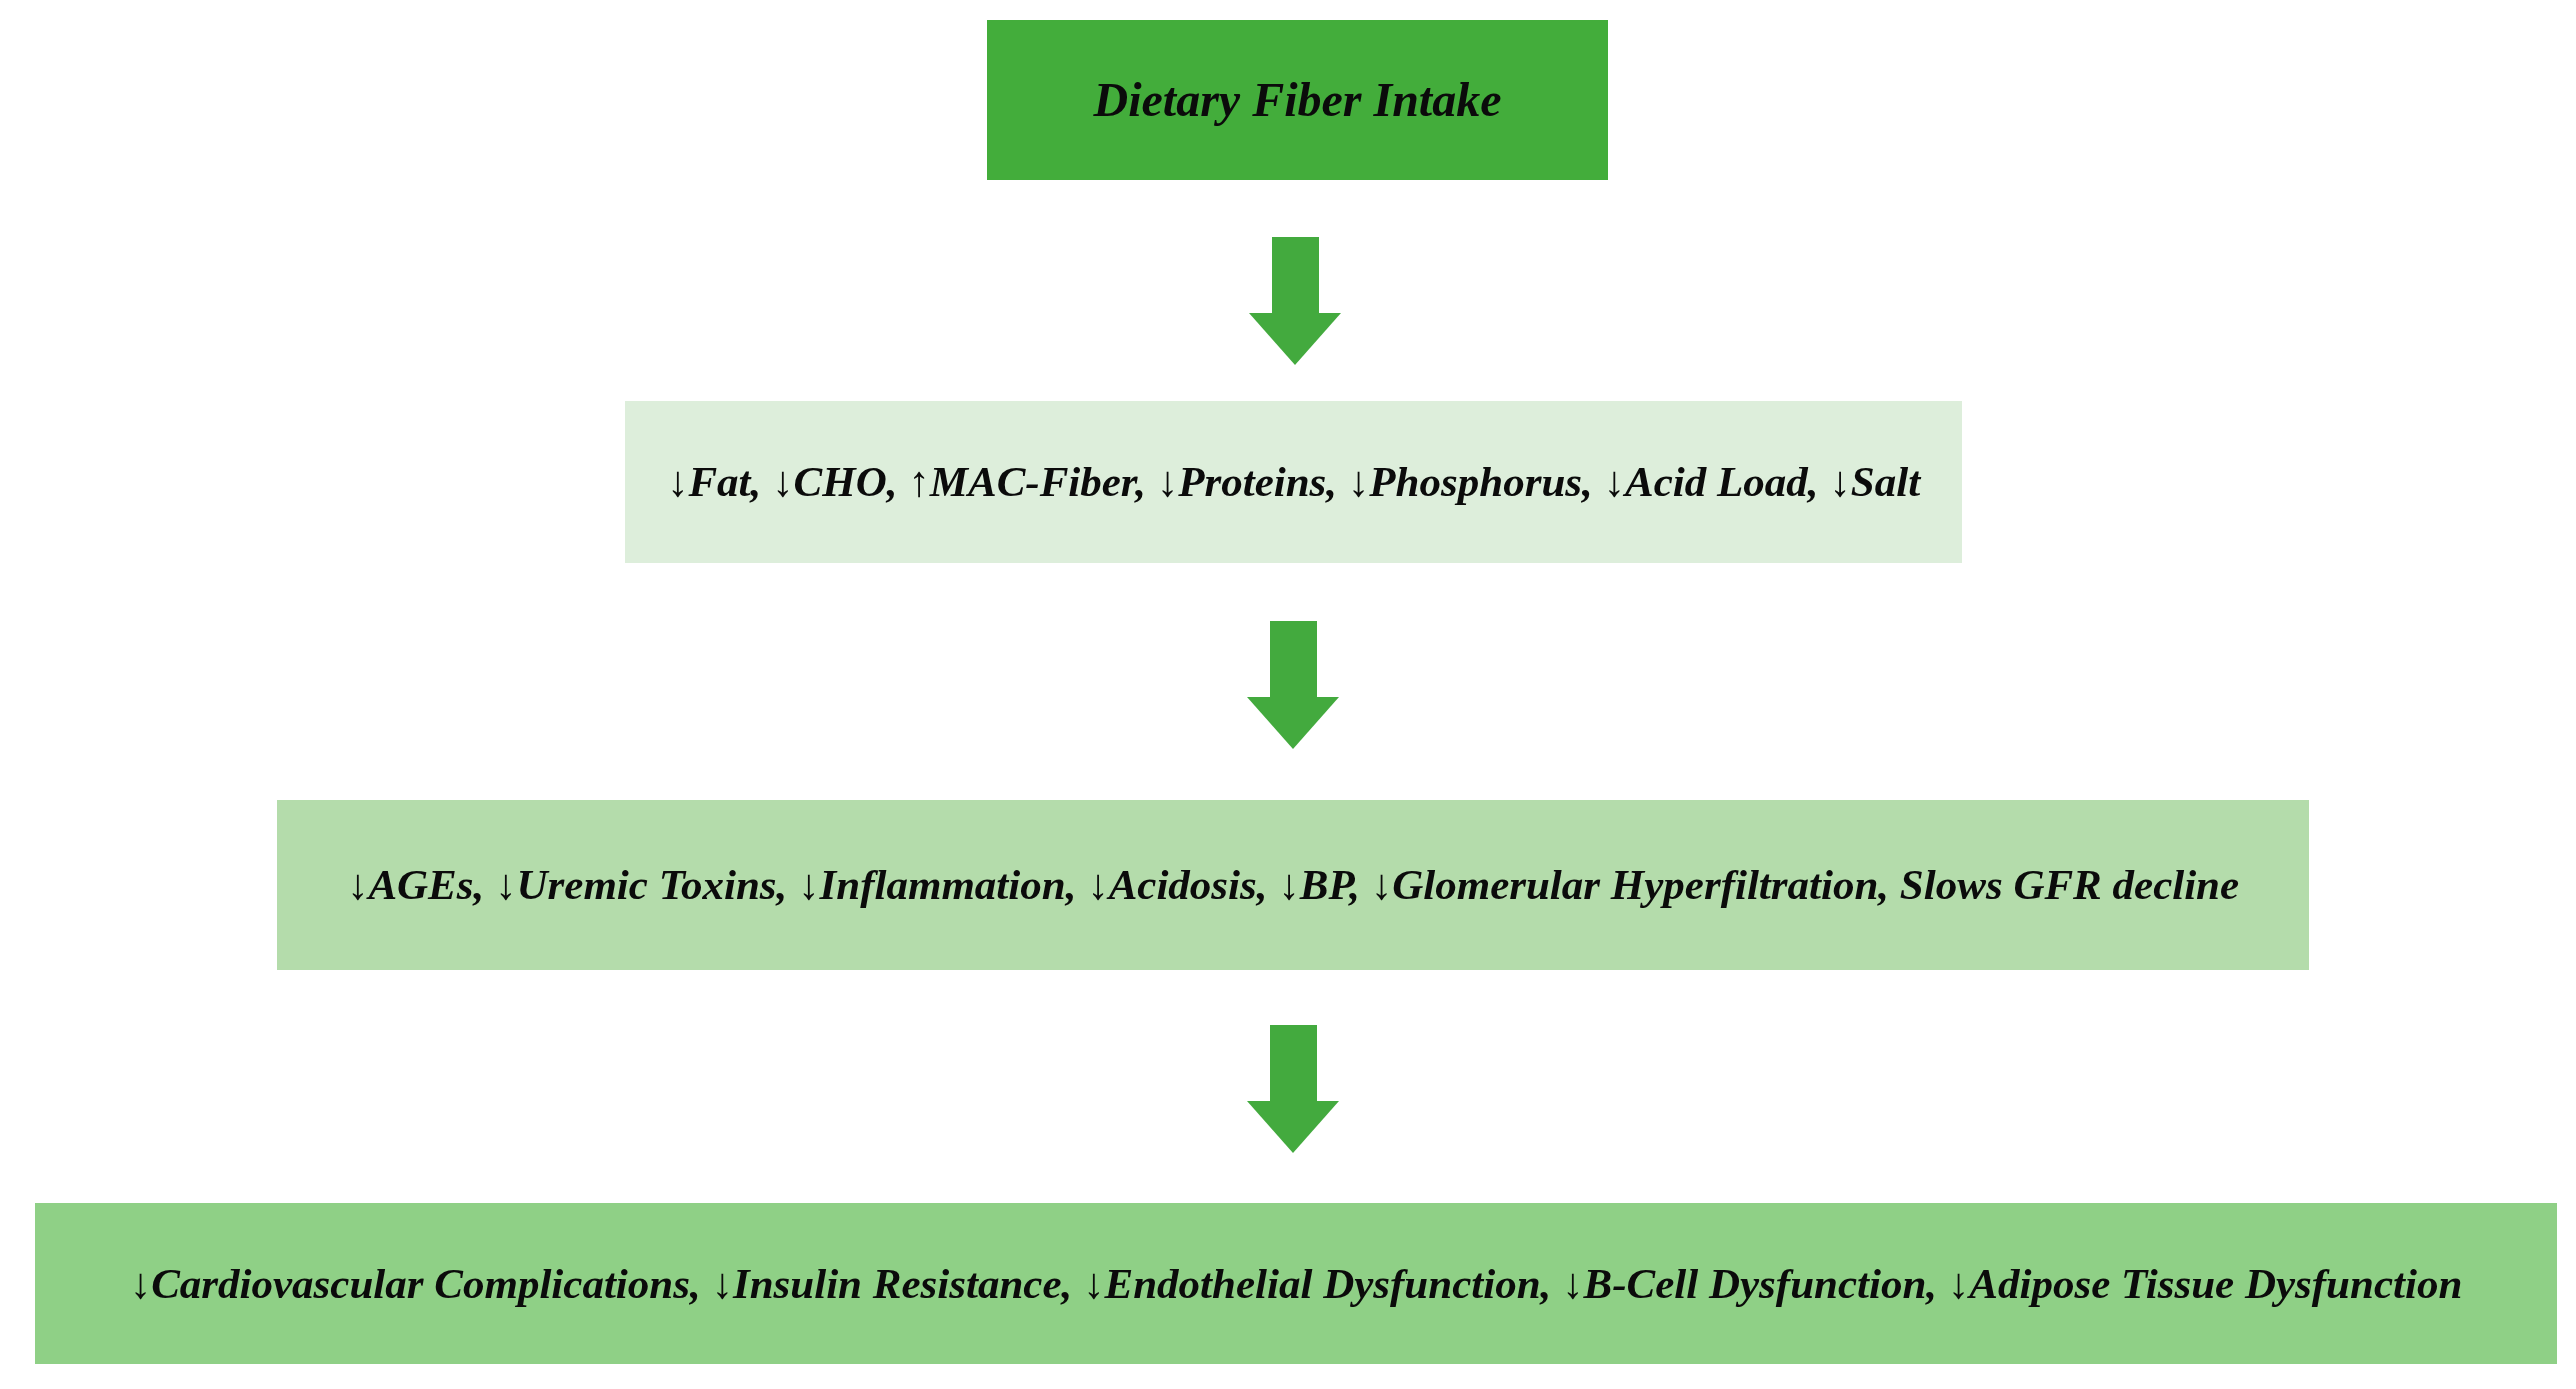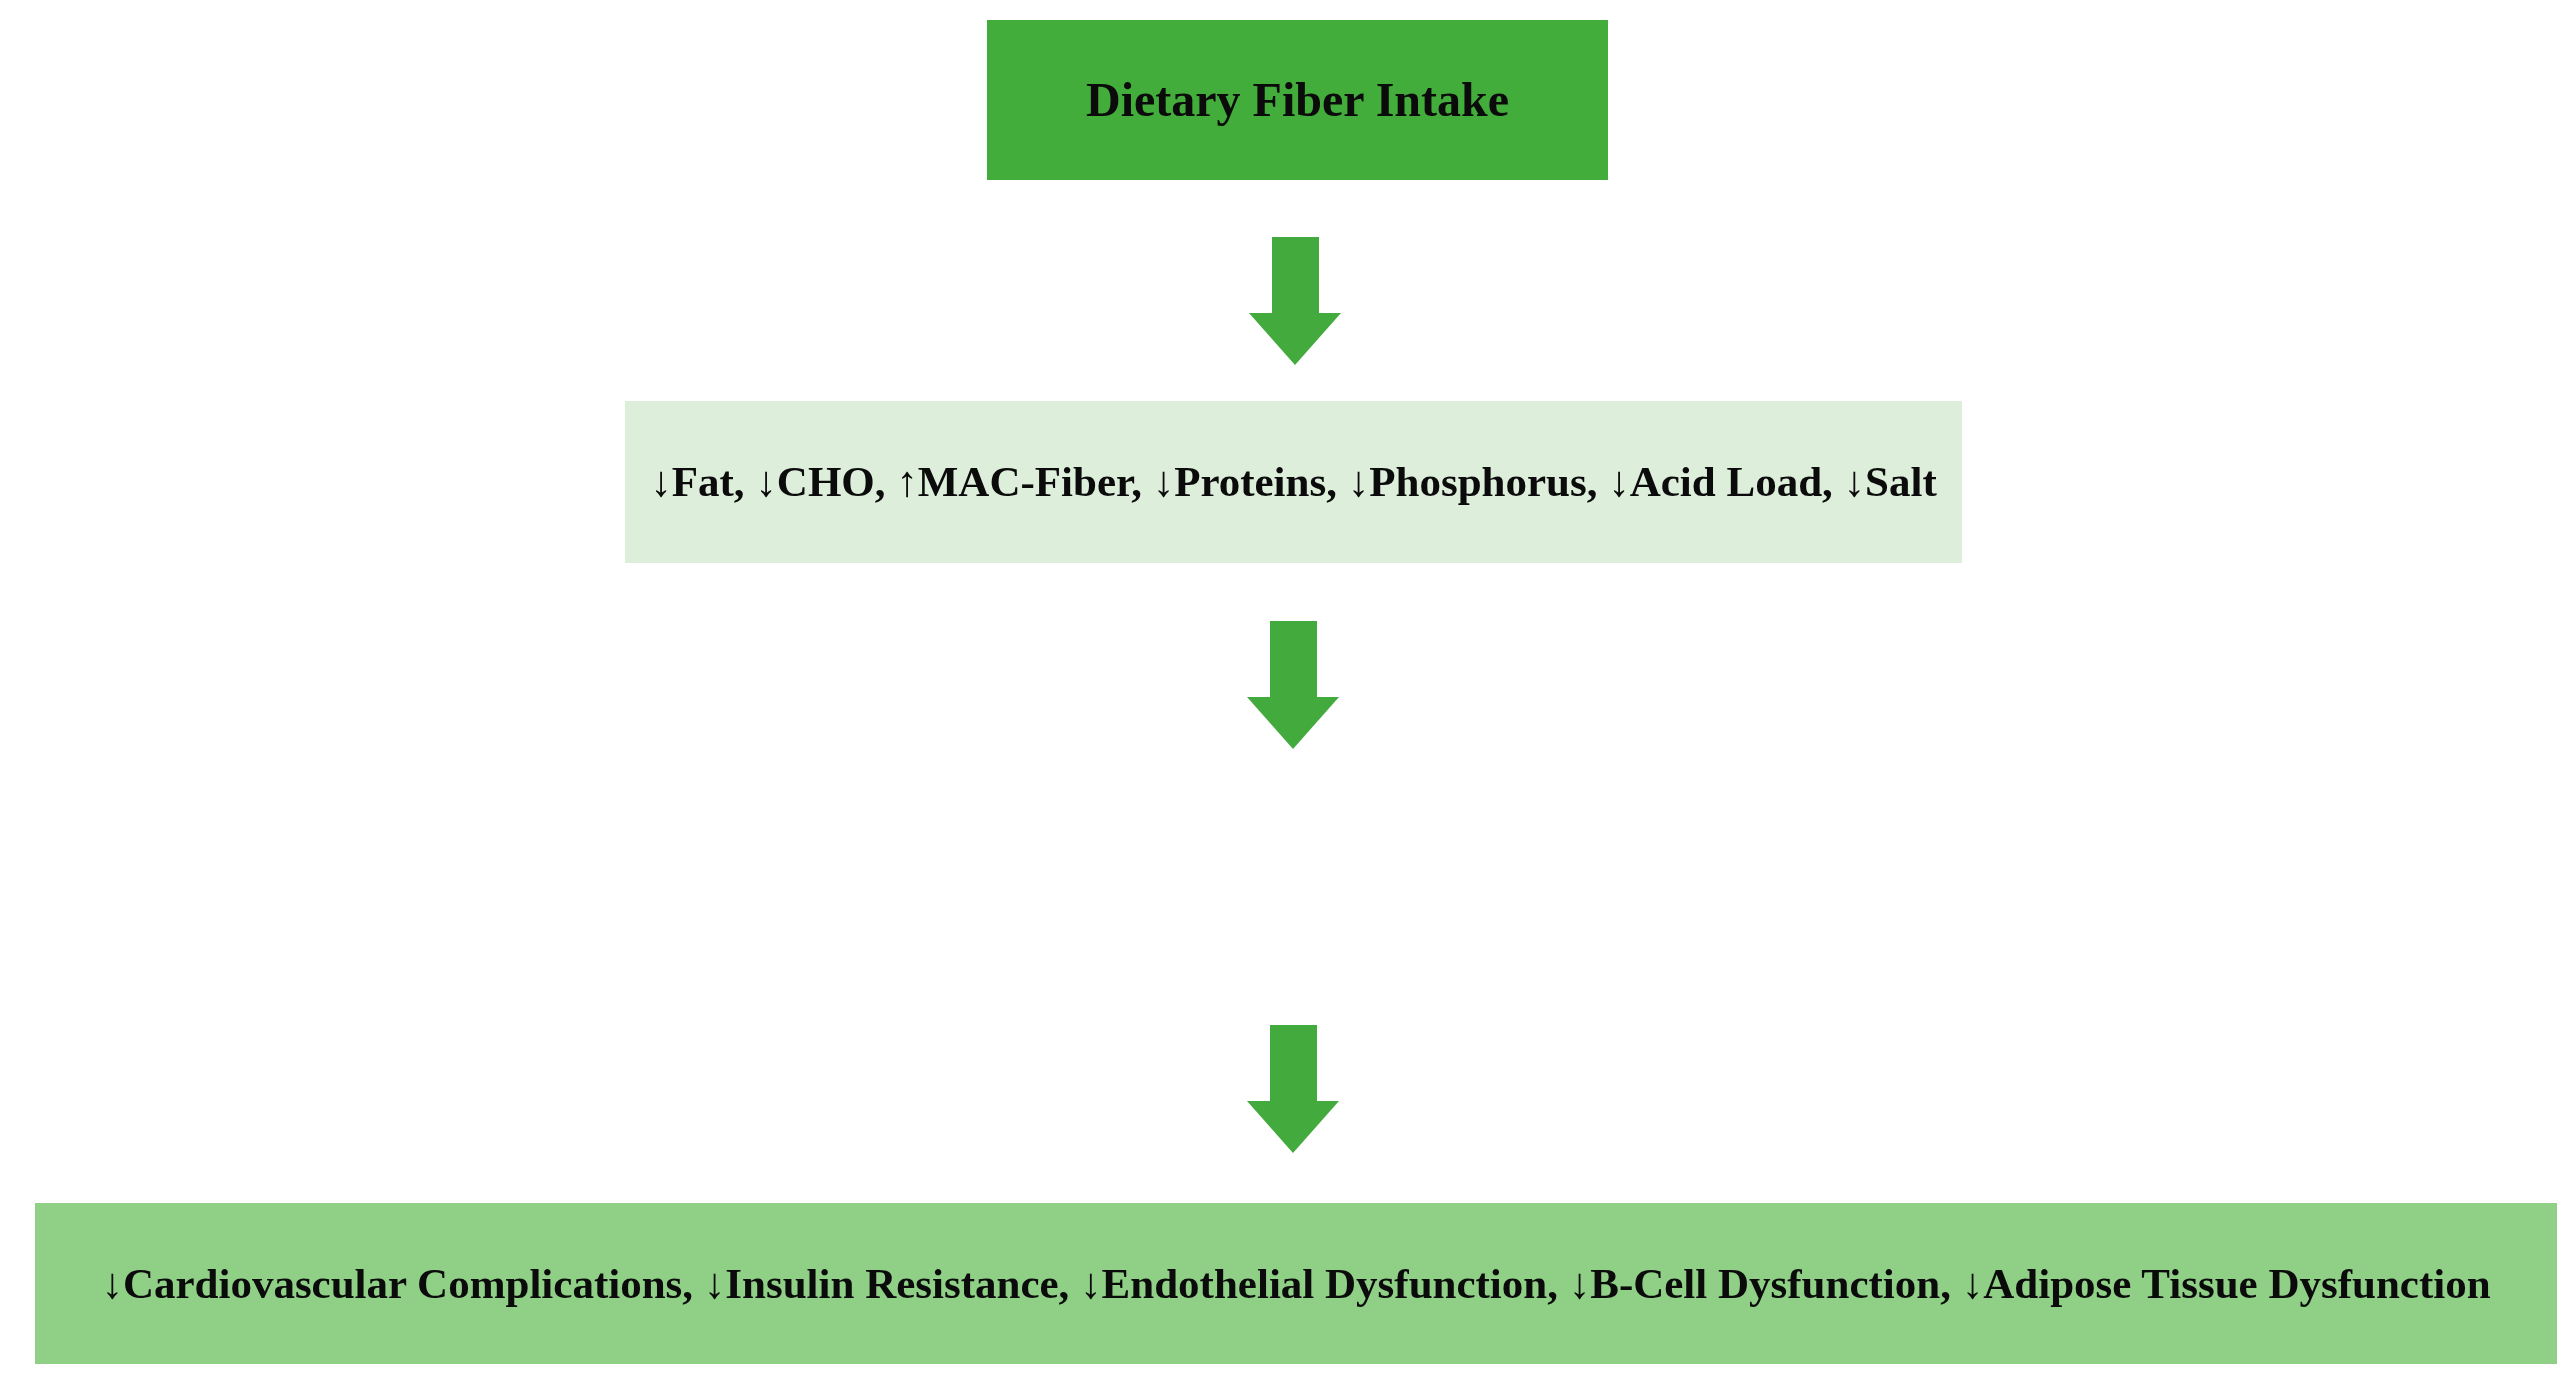--- a/index.html
+++ b/index.html
@@ -25,6 +25,7 @@
     align-items: center;
     justify-content: center;
     text-align: right;
+    font-style: italic;
   }
   .box-text {
     font-weight: 700;

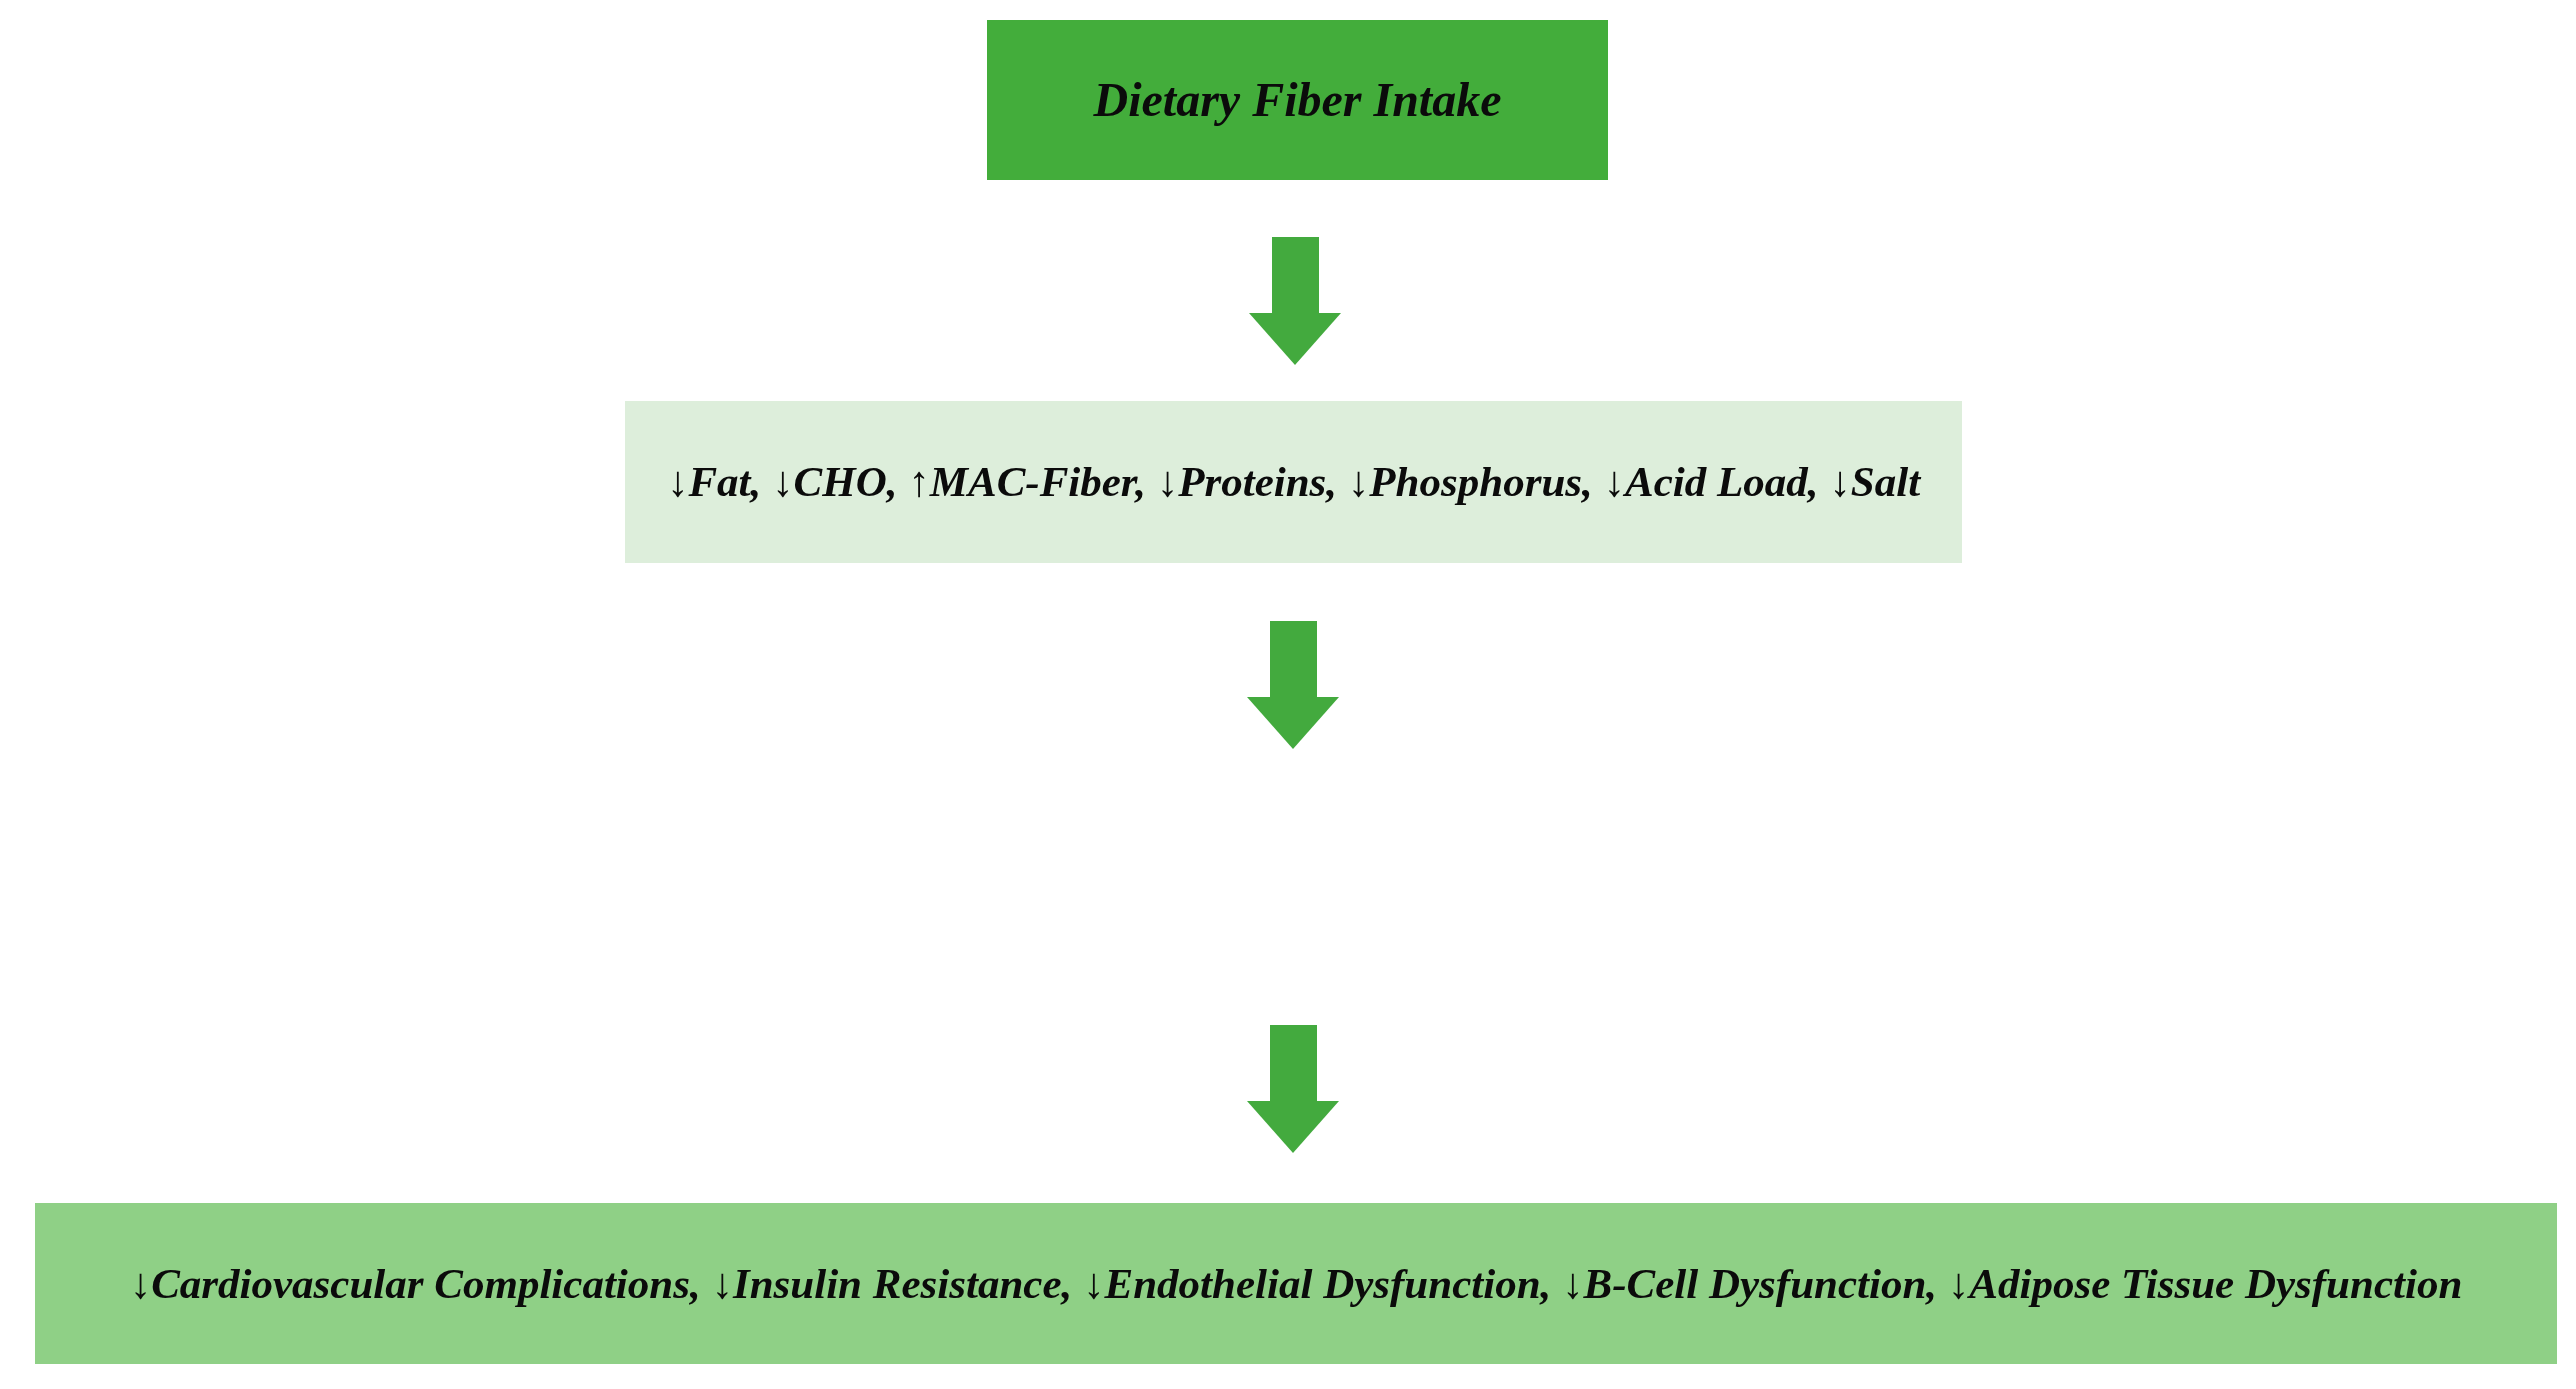--- a/index.html
+++ b/index.html
@@ -117,6 +117,9 @@
     <div class="arrow-head"></div>
   </div>
 
+  <div class="box level-box level-2">
+    <span class="box-text">↓AGEs, ↓Uremic Toxins, ↓Inflammation, ↓Acidosis, ↓BP, ↓Glomerular Hyperfiltration, Slows GFR decline</span>
+  </div>
 
   <div class="arrow arrow-3">
     <div class="arrow-stem"></div>

